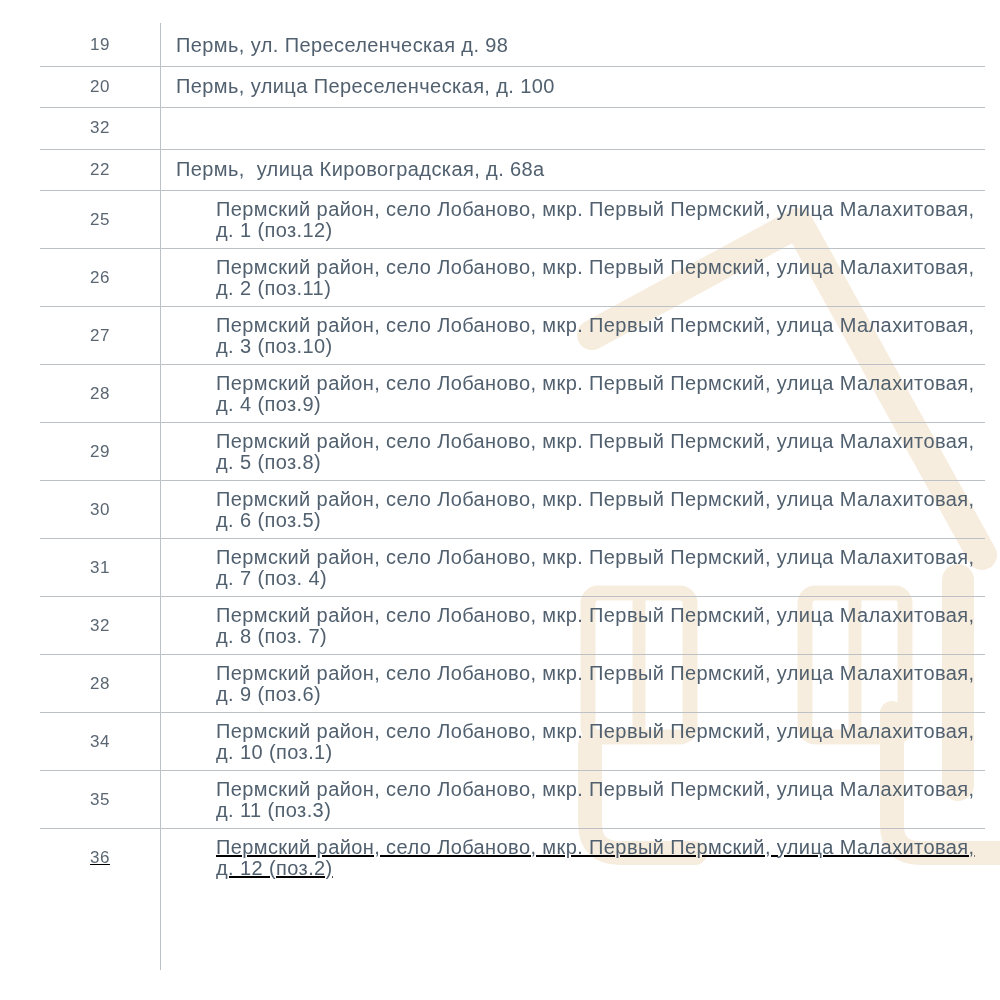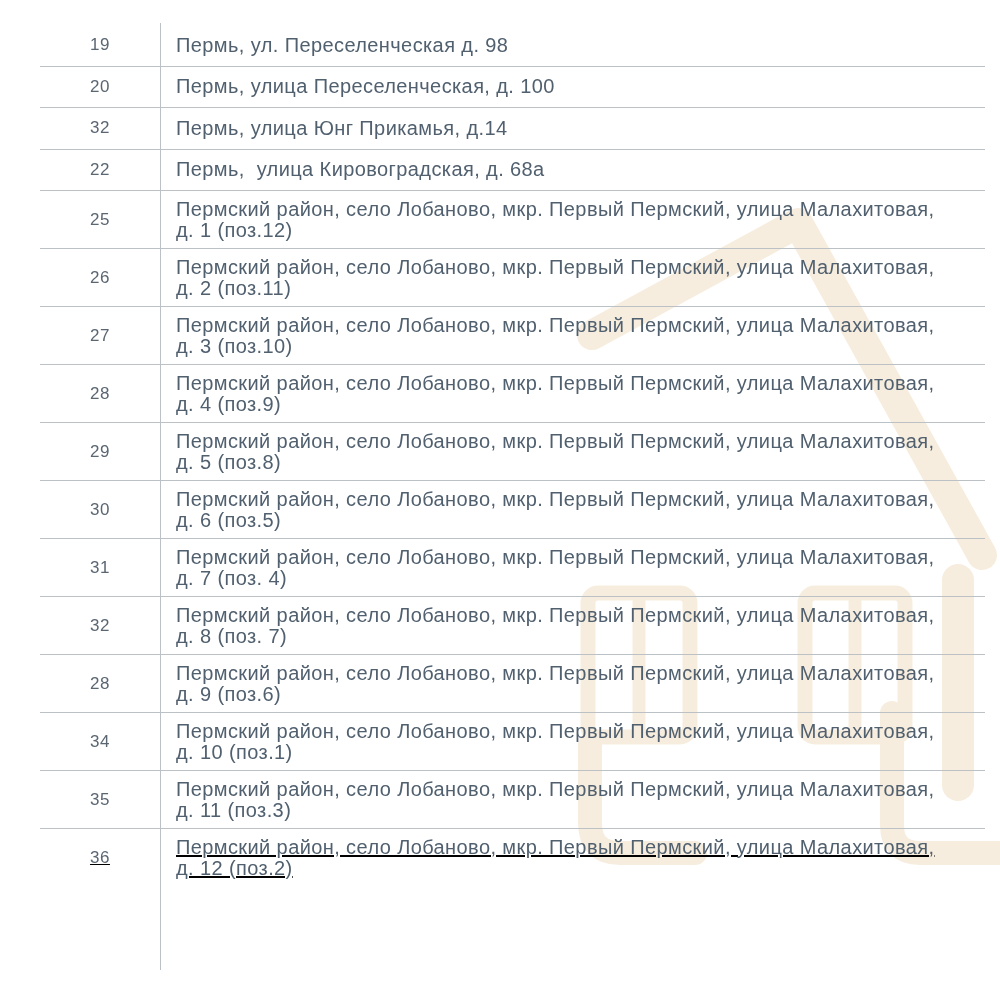--- a/index.html
+++ b/index.html
@@ -98,7 +98,6 @@
 
   <div class="row single">
     <div class="num">32</div>
-    <div class="addr">Пермь, улица Юнг Прикамья, д.14</div>
   </div>
 
   <div class="row single">

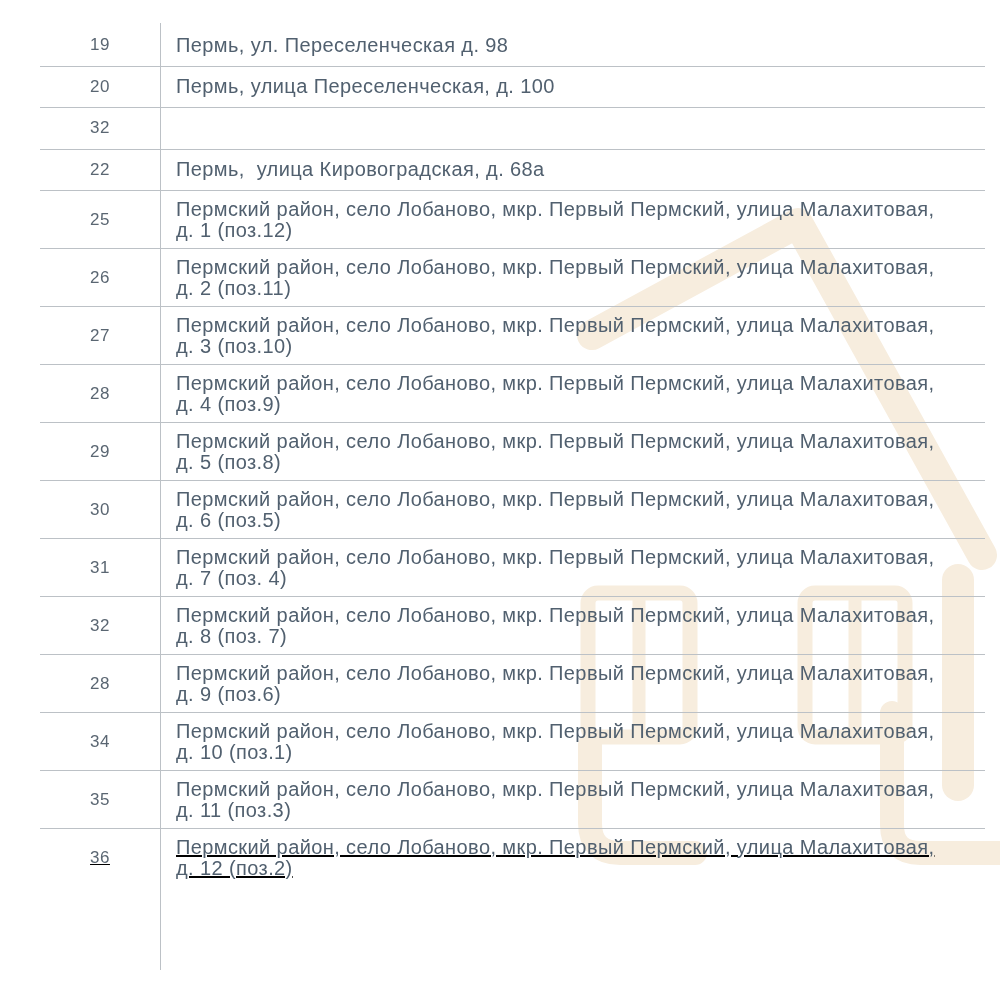--- a/index.html
+++ b/index.html
@@ -47,7 +47,7 @@
   }
   .row:last-child { border-bottom: none; text-decoration: underline; }
   .row.single { min-height: 40.5px; }
-  .row.tall   { min-height: 57px; }
+  .row.tall   { min-height: 57px; gap: 40px; }
   .num {
     width: 120px;
     flex: 0 0 120px;

